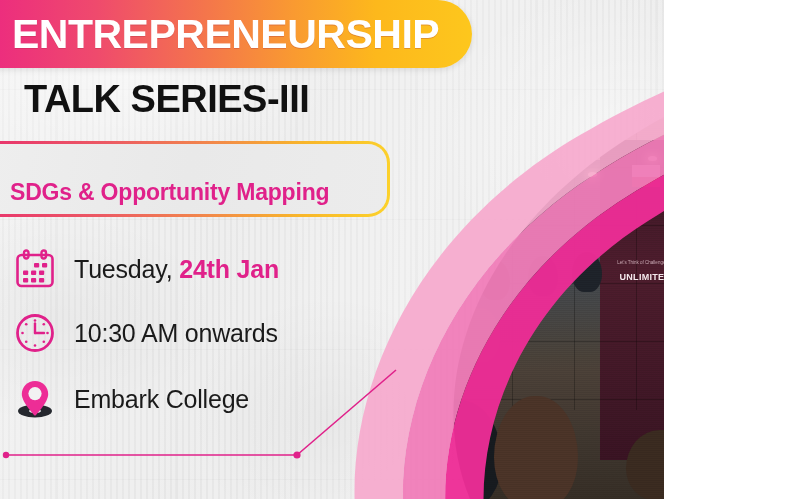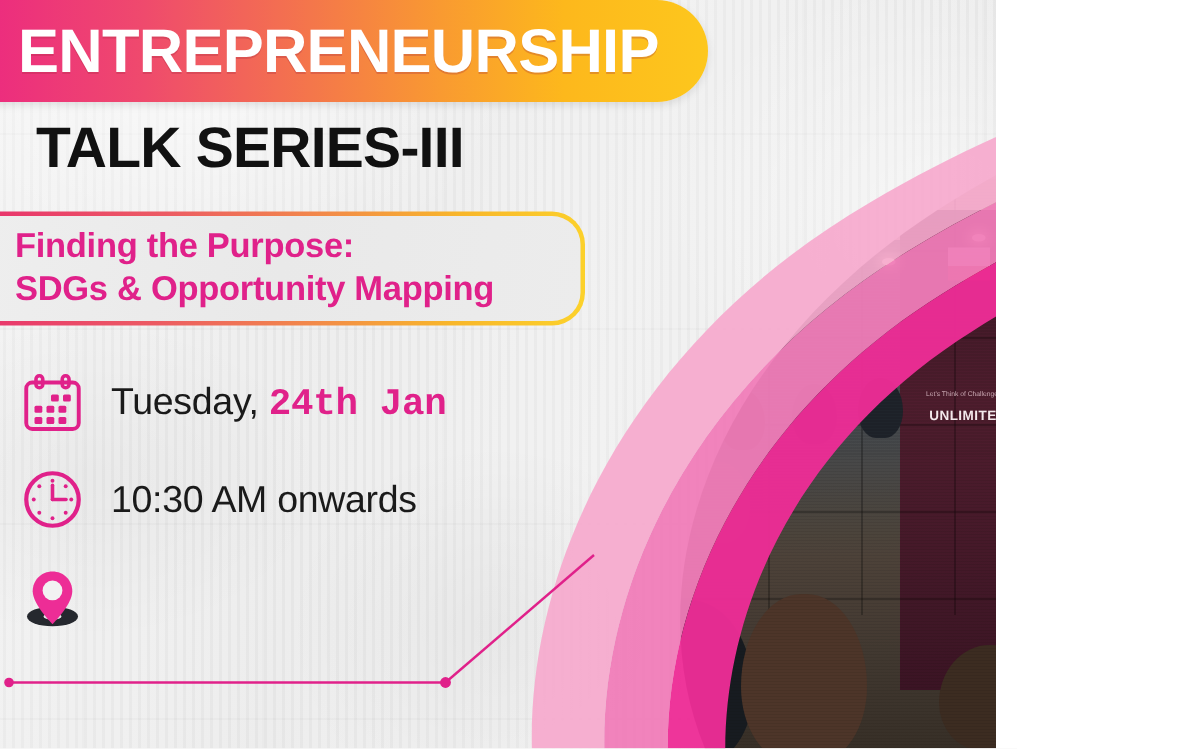--- a/index.html
+++ b/index.html
@@ -338,7 +338,6 @@
   <div class="sub-box" data-interactable="false">
     <div class="sub-box-fill"></div>
     <div class="sub-box-inner"></div>
-    <div class="sub-box-text" style="top:9px" data-interactable="false">Finding the Purpose:</div>
     <div class="sub-box-text" style="top:38px" data-interactable="false">SDGs &amp; Opportunity Mapping</div>
   </div>
 

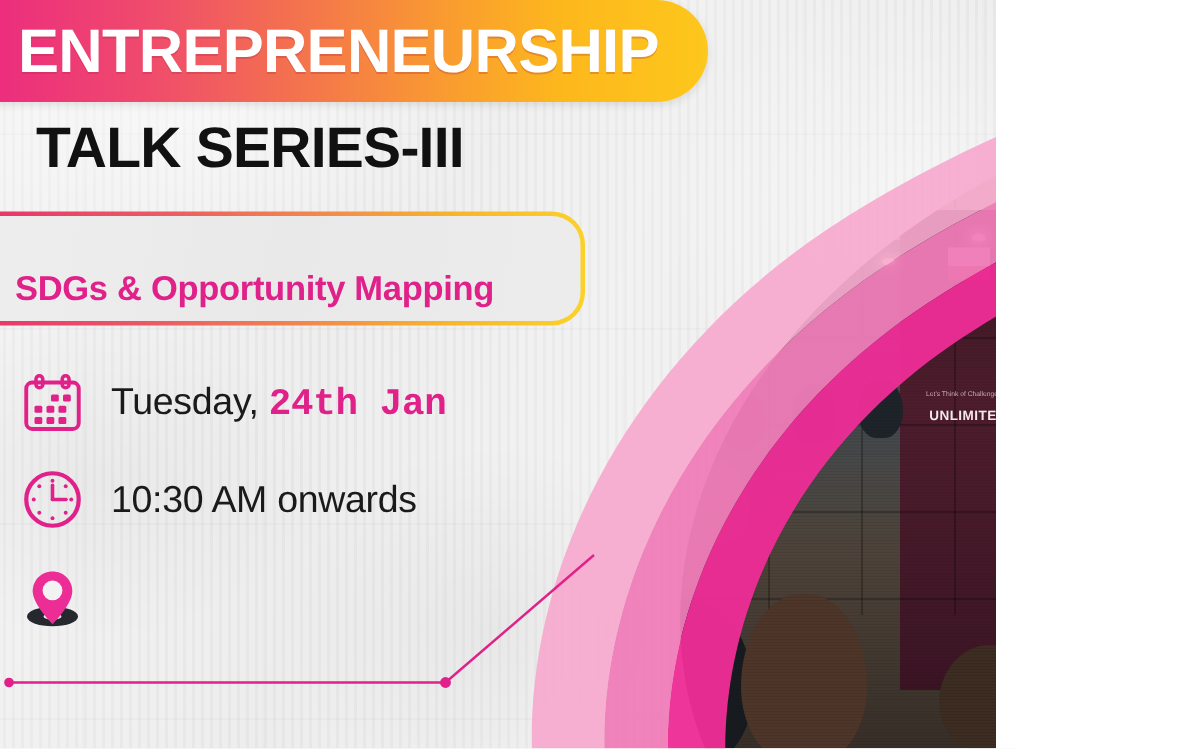--- a/index.html
+++ b/index.html
@@ -241,7 +241,7 @@
     letter-spacing: -0.2px;
     white-space: nowrap;
   }
-  .info-text .hl { color: #e0218a; font-weight: bold; font-family: Liberation Mono, monospace; }
+  .info-text .hl { color: #e0218a; font-weight: bold; }
   .icon-box {
     width: 42px; height: 42px;
     position: relative;

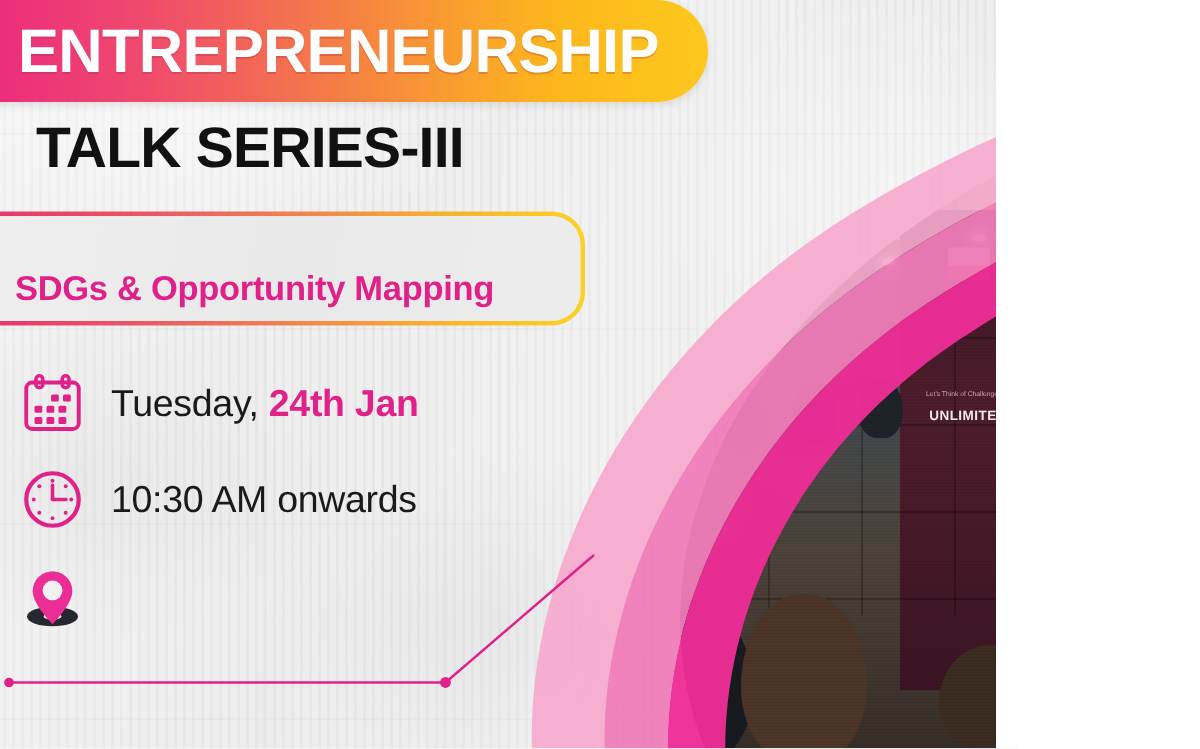--- a/index.html
+++ b/index.html
@@ -394,6 +394,7 @@
         <circle cx="21" cy="15.6" r="6.6" fill="#f2f2f2"></circle>
       </svg>
     </div>
+    <div class="info-text" data-interactable="false">Embark College</div>
   </div>
 
 </div>

